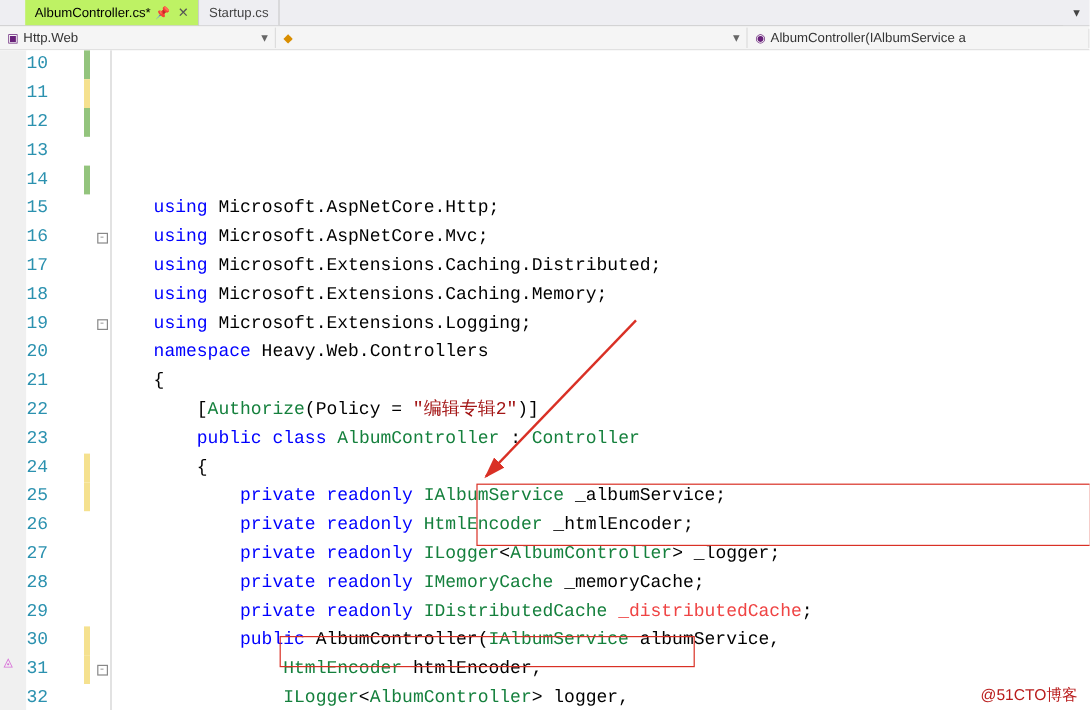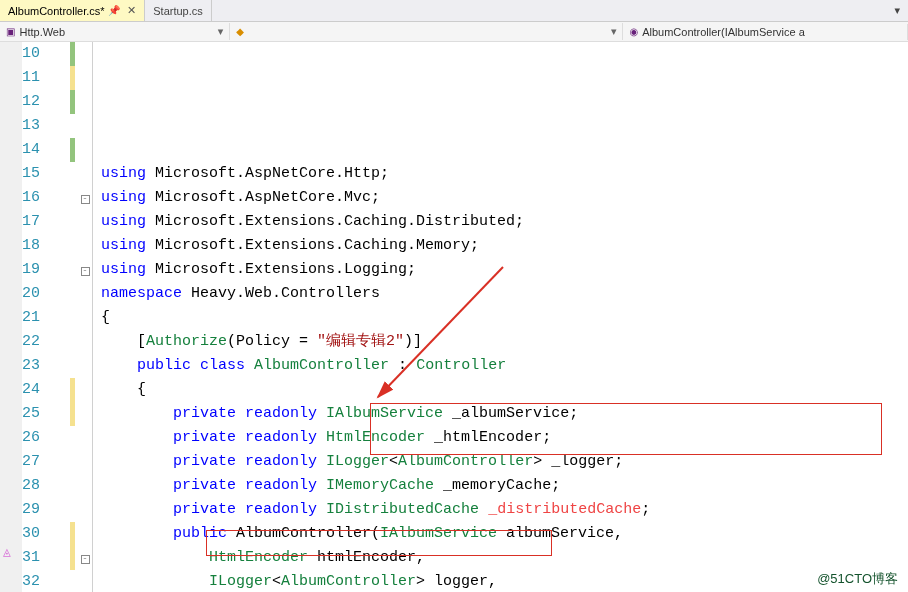--- a/index.html
+++ b/index.html
@@ -32,8 +32,9 @@
   cursor: pointer;
 }
 .tab.active {
-  background: #fef9c3;
+  background: #bef264;
   color: #000;
+  margin-left: 21px;
 }
 .tab .pin { color: #555; font-size: 10px; }
 .tab .close { color: #555; font-size: 11px; margin-left: 2px; }

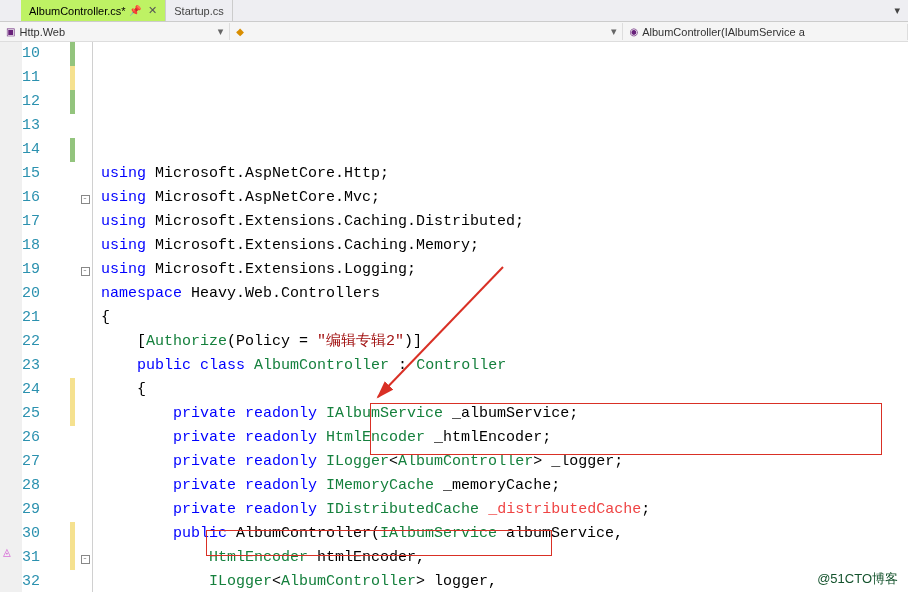--- a/index.html
+++ b/index.html
@@ -105,6 +105,7 @@
   white-space: pre;
   position: relative;
   color: #000;
+  margin-left: 27px;
 }
 .kw { color: #0000ff; }
 .type { color: #15803d; }

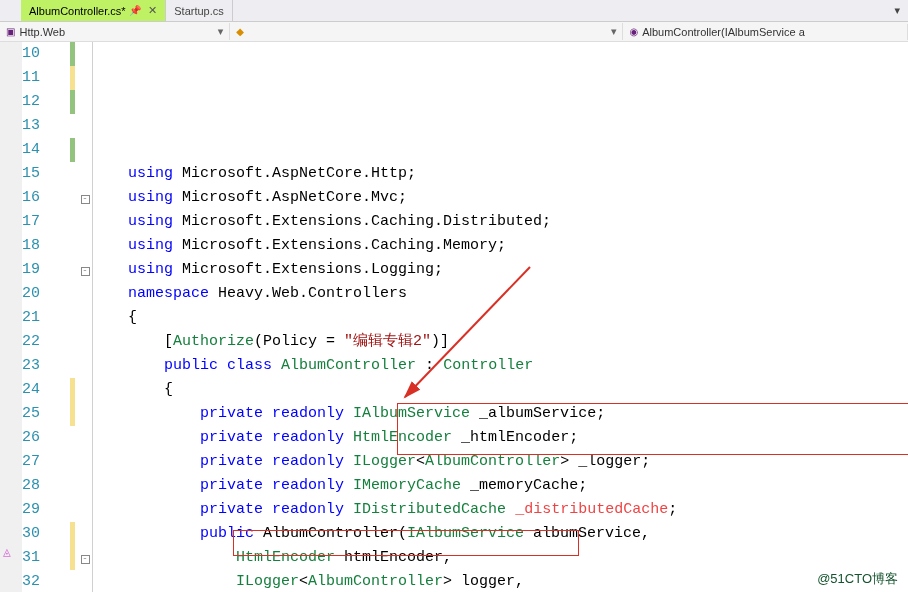--- a/index.html
+++ b/index.html
@@ -124,7 +124,7 @@
   position: absolute;
   bottom: 4px;
   right: 10px;
-  color: #14532d;
+  color: #b91c1c;
   font-family: 'Segoe UI', sans-serif;
   font-size: 13px;
 }

